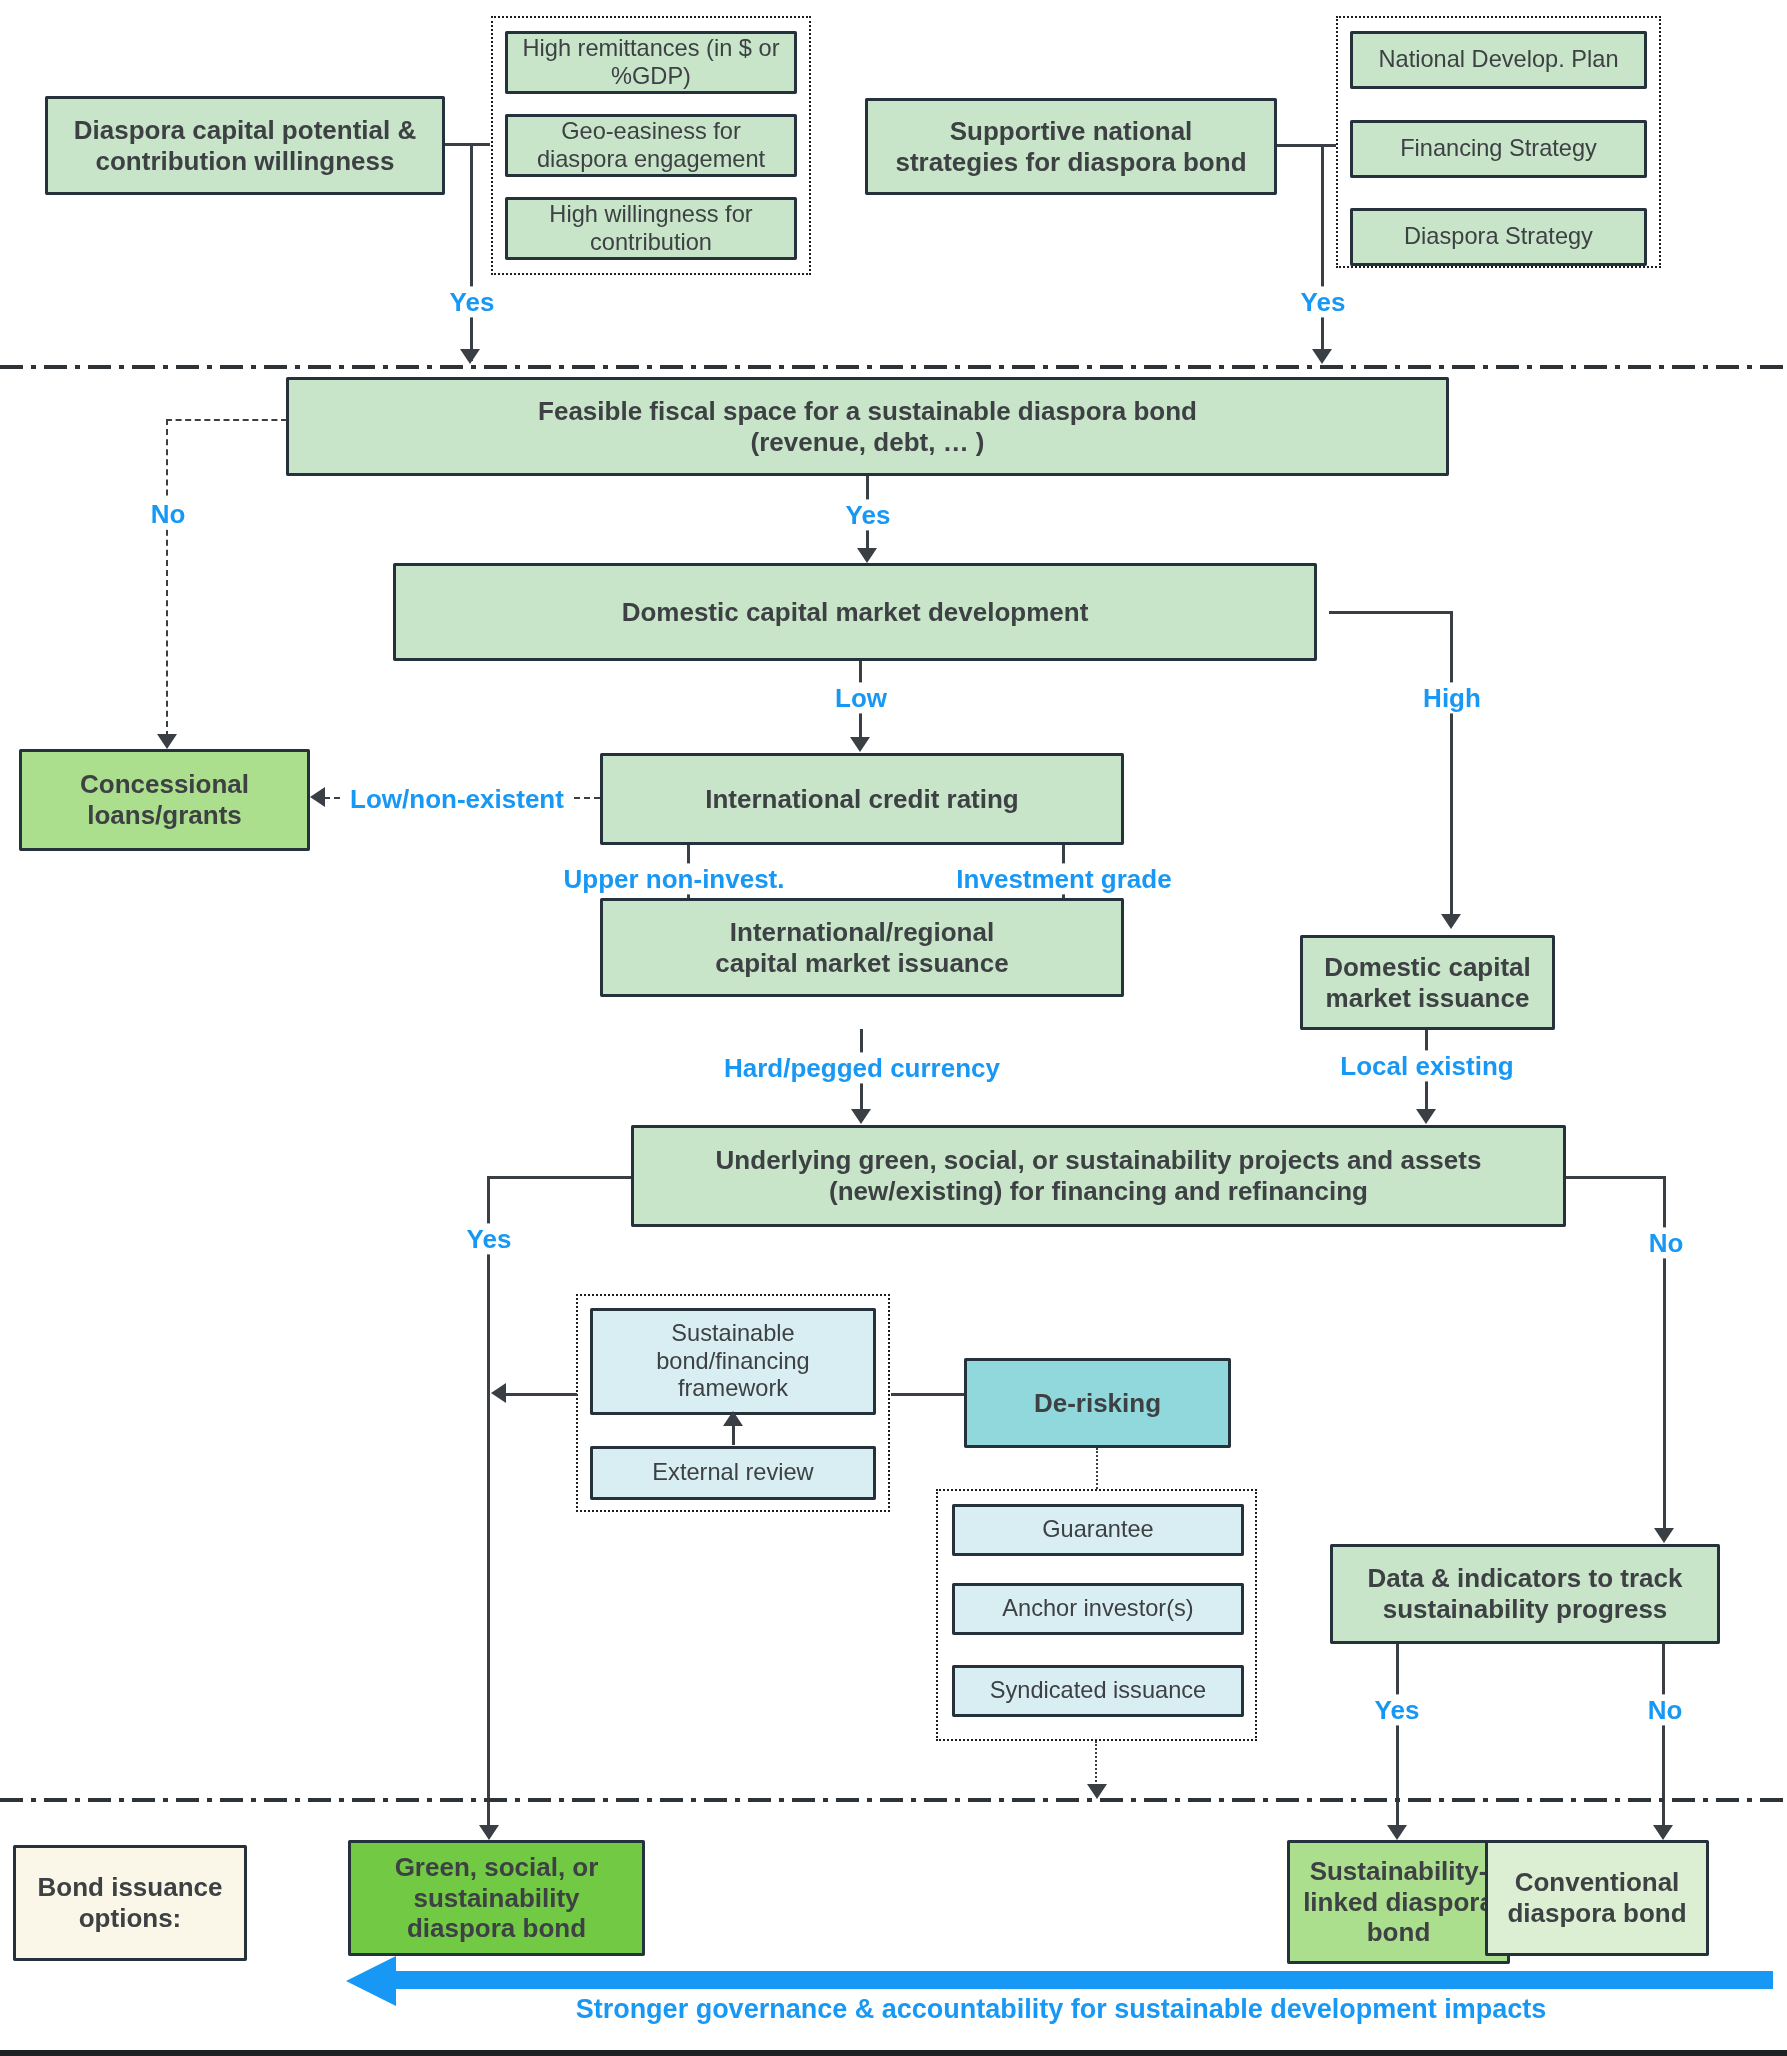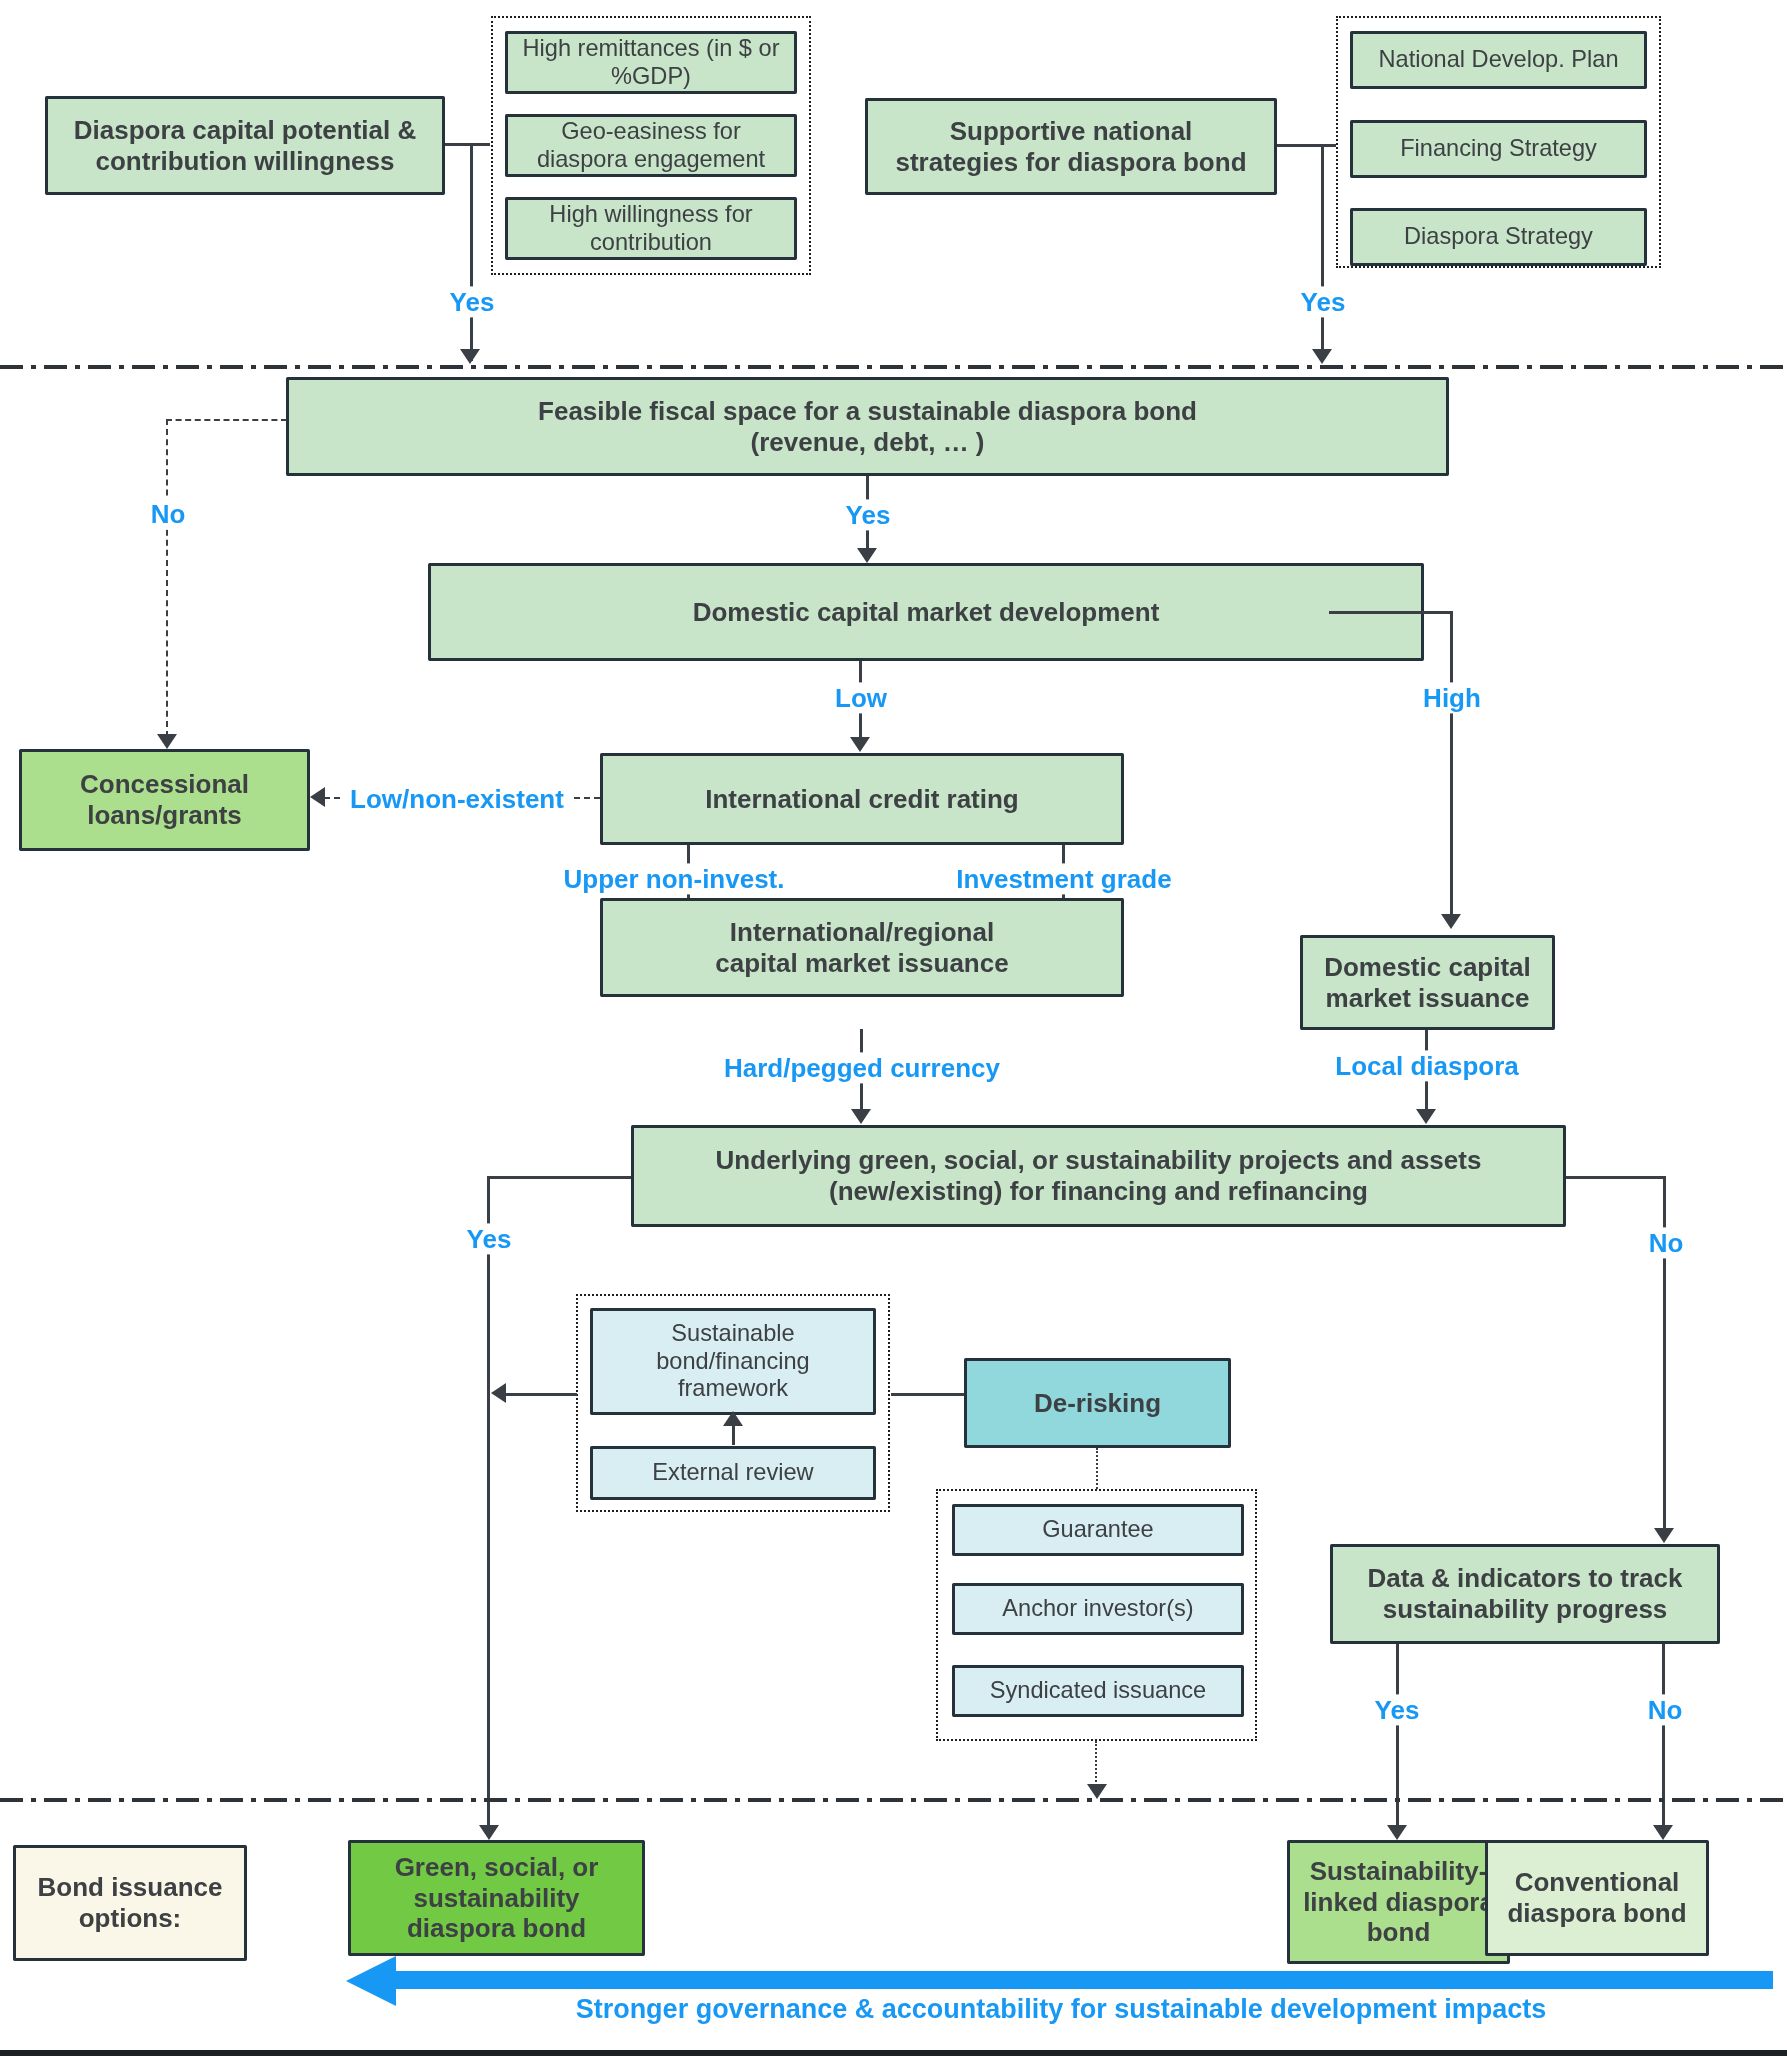--- a/index.html
+++ b/index.html
@@ -86,7 +86,7 @@
   <div class="ah-down" style="left:857px;top:548px;"></div>
   <div class="lbl" style="left:868px;top:515px;">Yes</div>
 
-  <div class="box" style="left:393px;top:563px;width:996px;height:98px;margin-left:35px;">Domestic capital market development</div>
+  <div class="box" style="left:393px;top:563px;width:924px;height:98px;">Domestic capital market development</div>
 
   <div class="lineV" style="left:859px;top:661px;height:77px;"></div>
   <div class="ah-down" style="left:850px;top:737px;"></div>

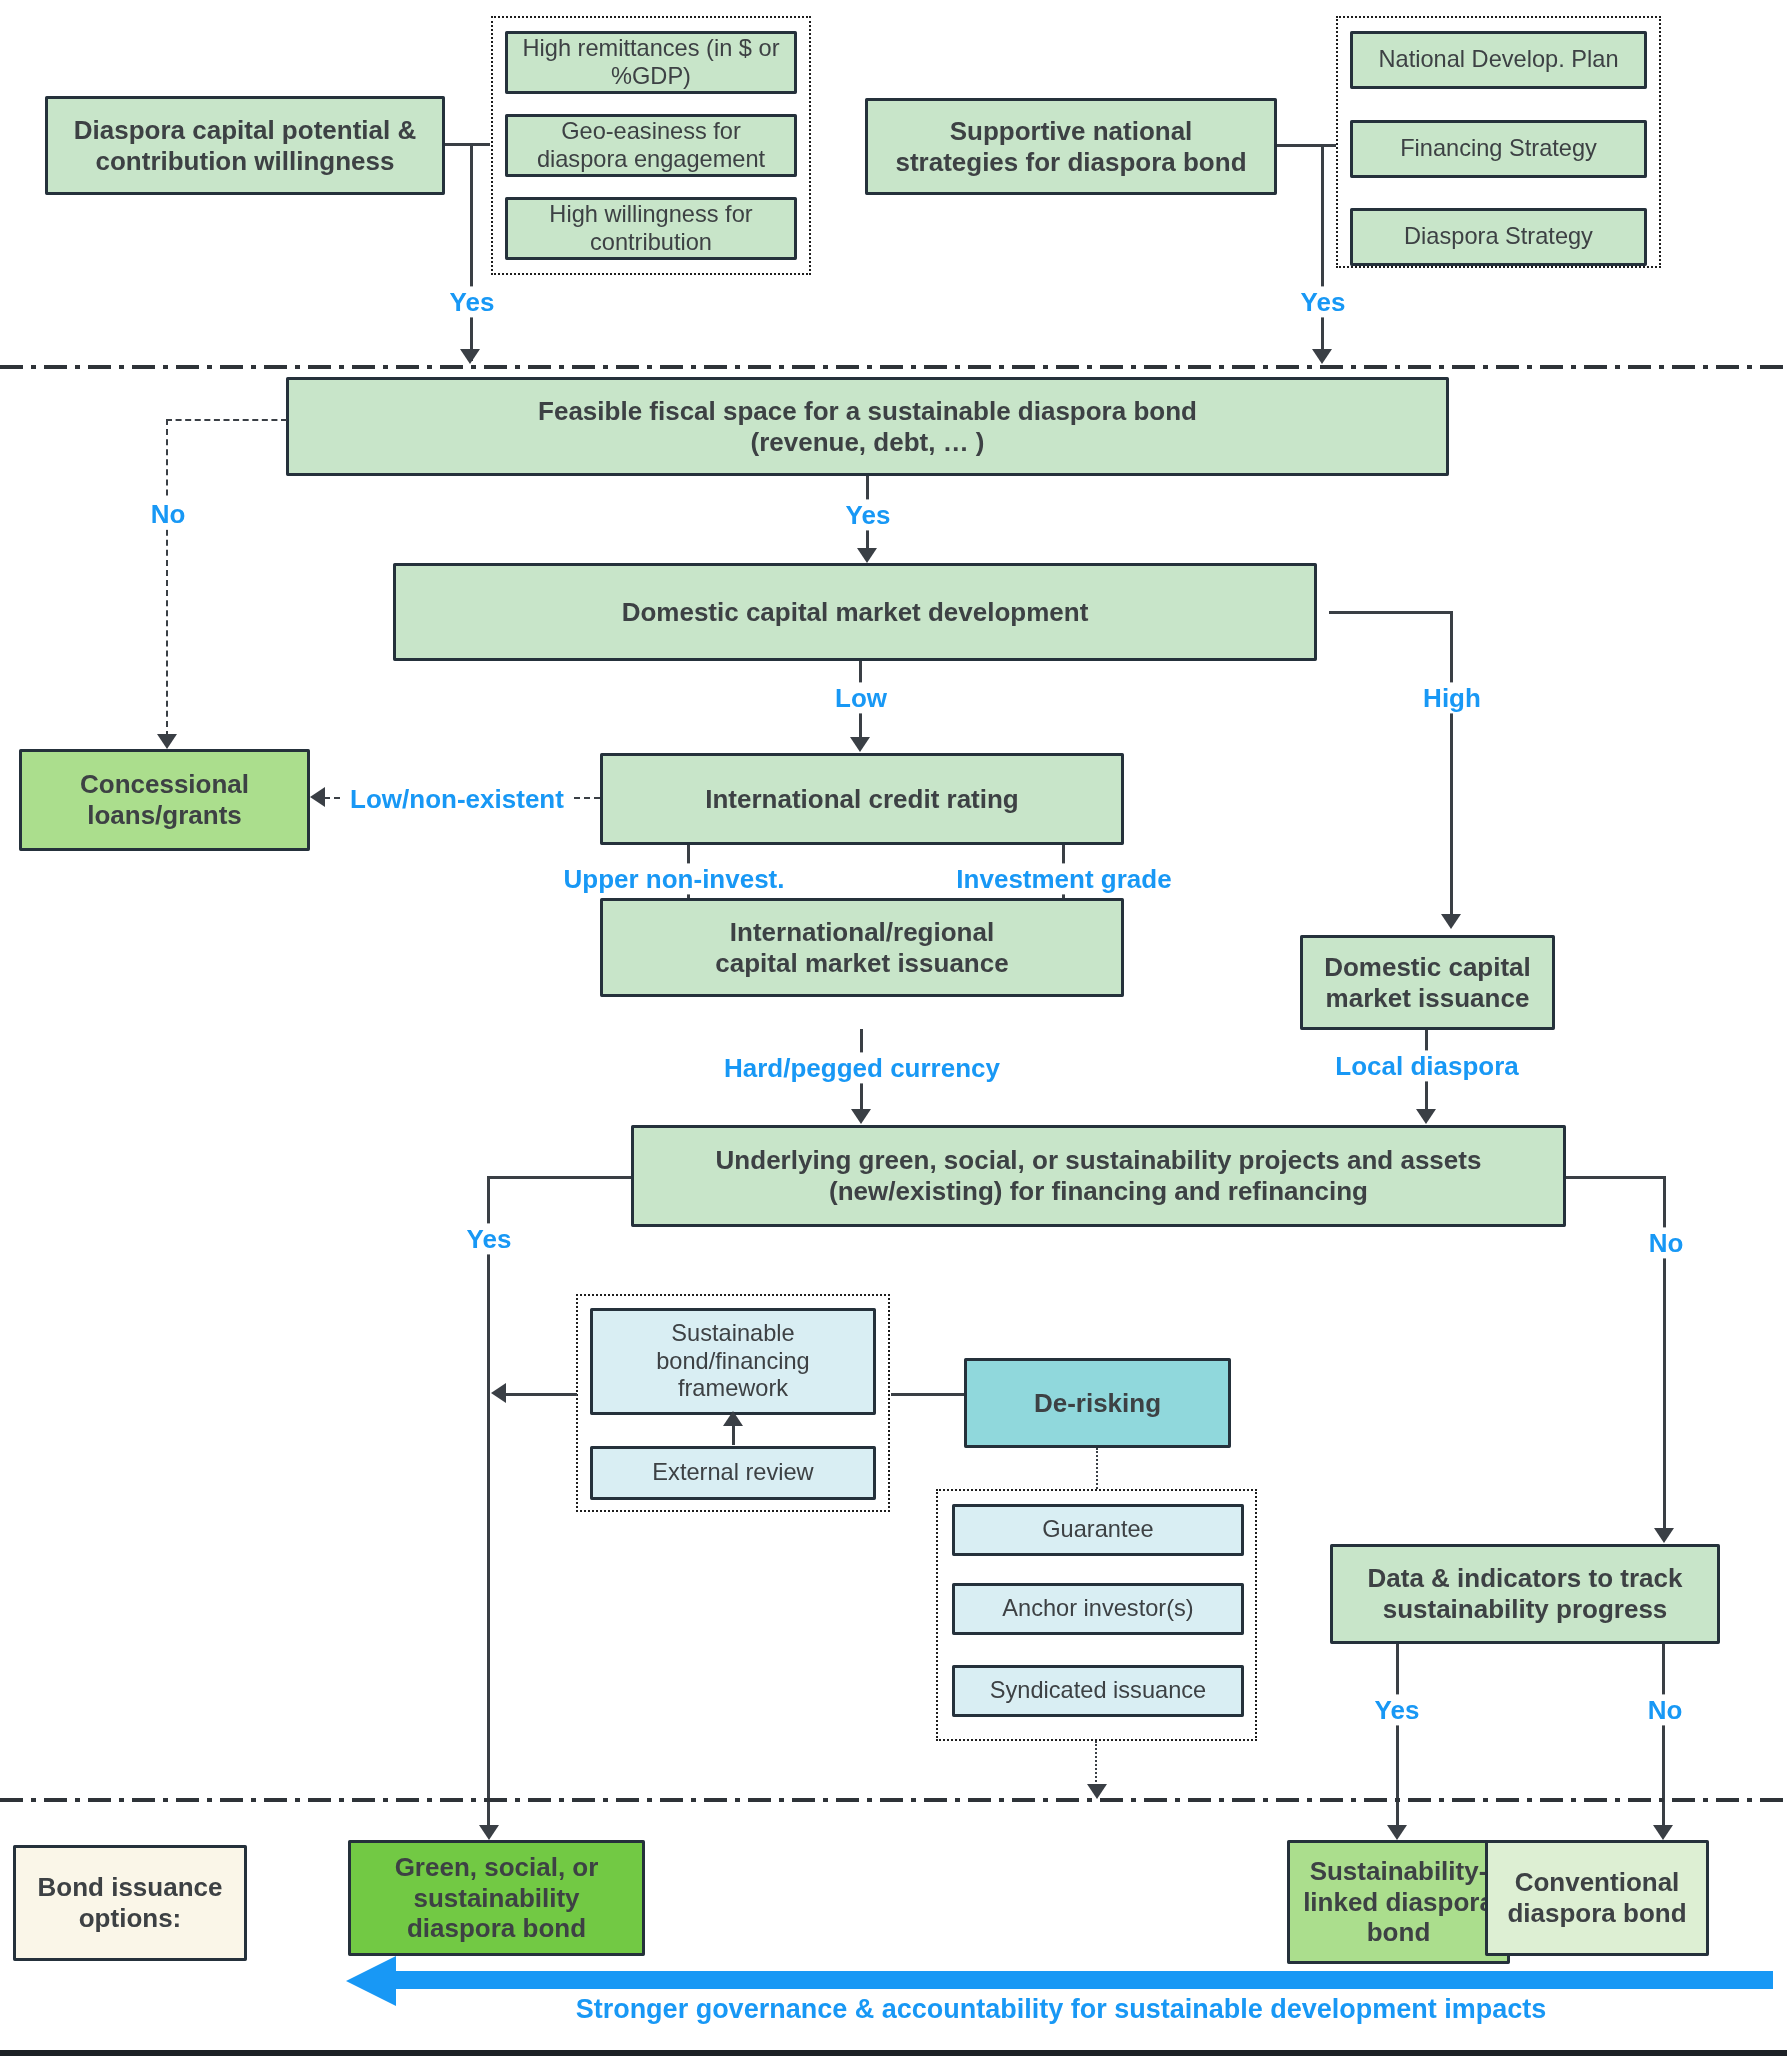--- a/index.html
+++ b/index.html
@@ -128,7 +128,7 @@
 
   <div class="lineV" style="left:1425px;top:1030px;height:83px;"></div>
   <div class="ah-down" style="left:1416px;top:1109px;"></div>
-  <div class="lbl" style="left:1427px;top:1066px;">Local diaspora</div>
+  <div class="lbl" style="left:1427px;top:1066px;">Local existing</div>
 
   <div class="box" style="left:631px;top:1125px;width:935px;height:102px;">
     <span class="stack">

